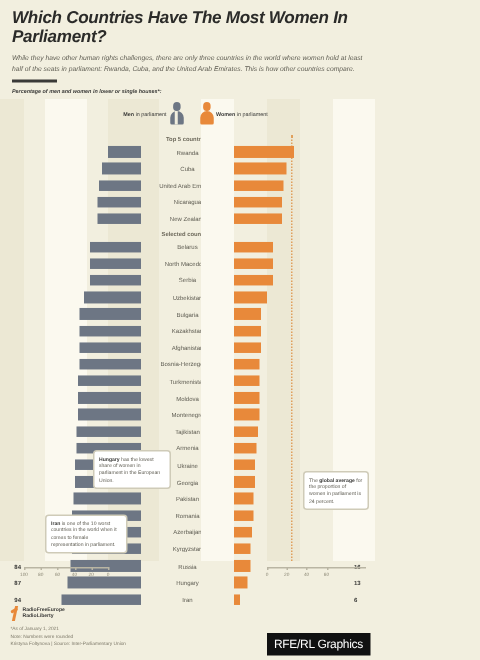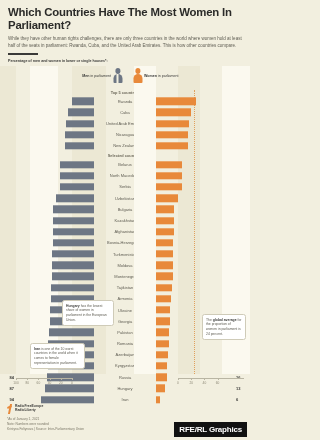--- a/index.html
+++ b/index.html
@@ -13,7 +13,7 @@
   }
 
   
-  .header { padding:6px 8px 0 8px; }
+  .header { padding:6px 8px 0 8px;font-style:italic; }
   .title {
     font-size:11.4px; font-weight:bold; line-height:1.12;
     color:#2b2b29; letter-spacing:-0.2px;

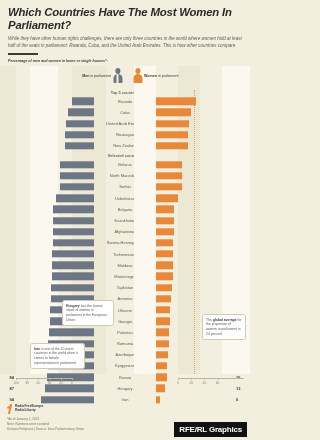--- a/index.html
+++ b/index.html
@@ -135,7 +135,7 @@
   .note { font-size:3.2px; color:#7c7868; line-height:1.5; }
   .graphics-badge {
     position:absolute; right:3px; bottom:3px; background:#111111;
-    color:#ffffff; font-size:8px; font-weight:bold;
+    color:#ffffff; font-size:8px; font-weight:normal;
     padding:3px 5px; letter-spacing:-0.2px;
   }
 </style>

